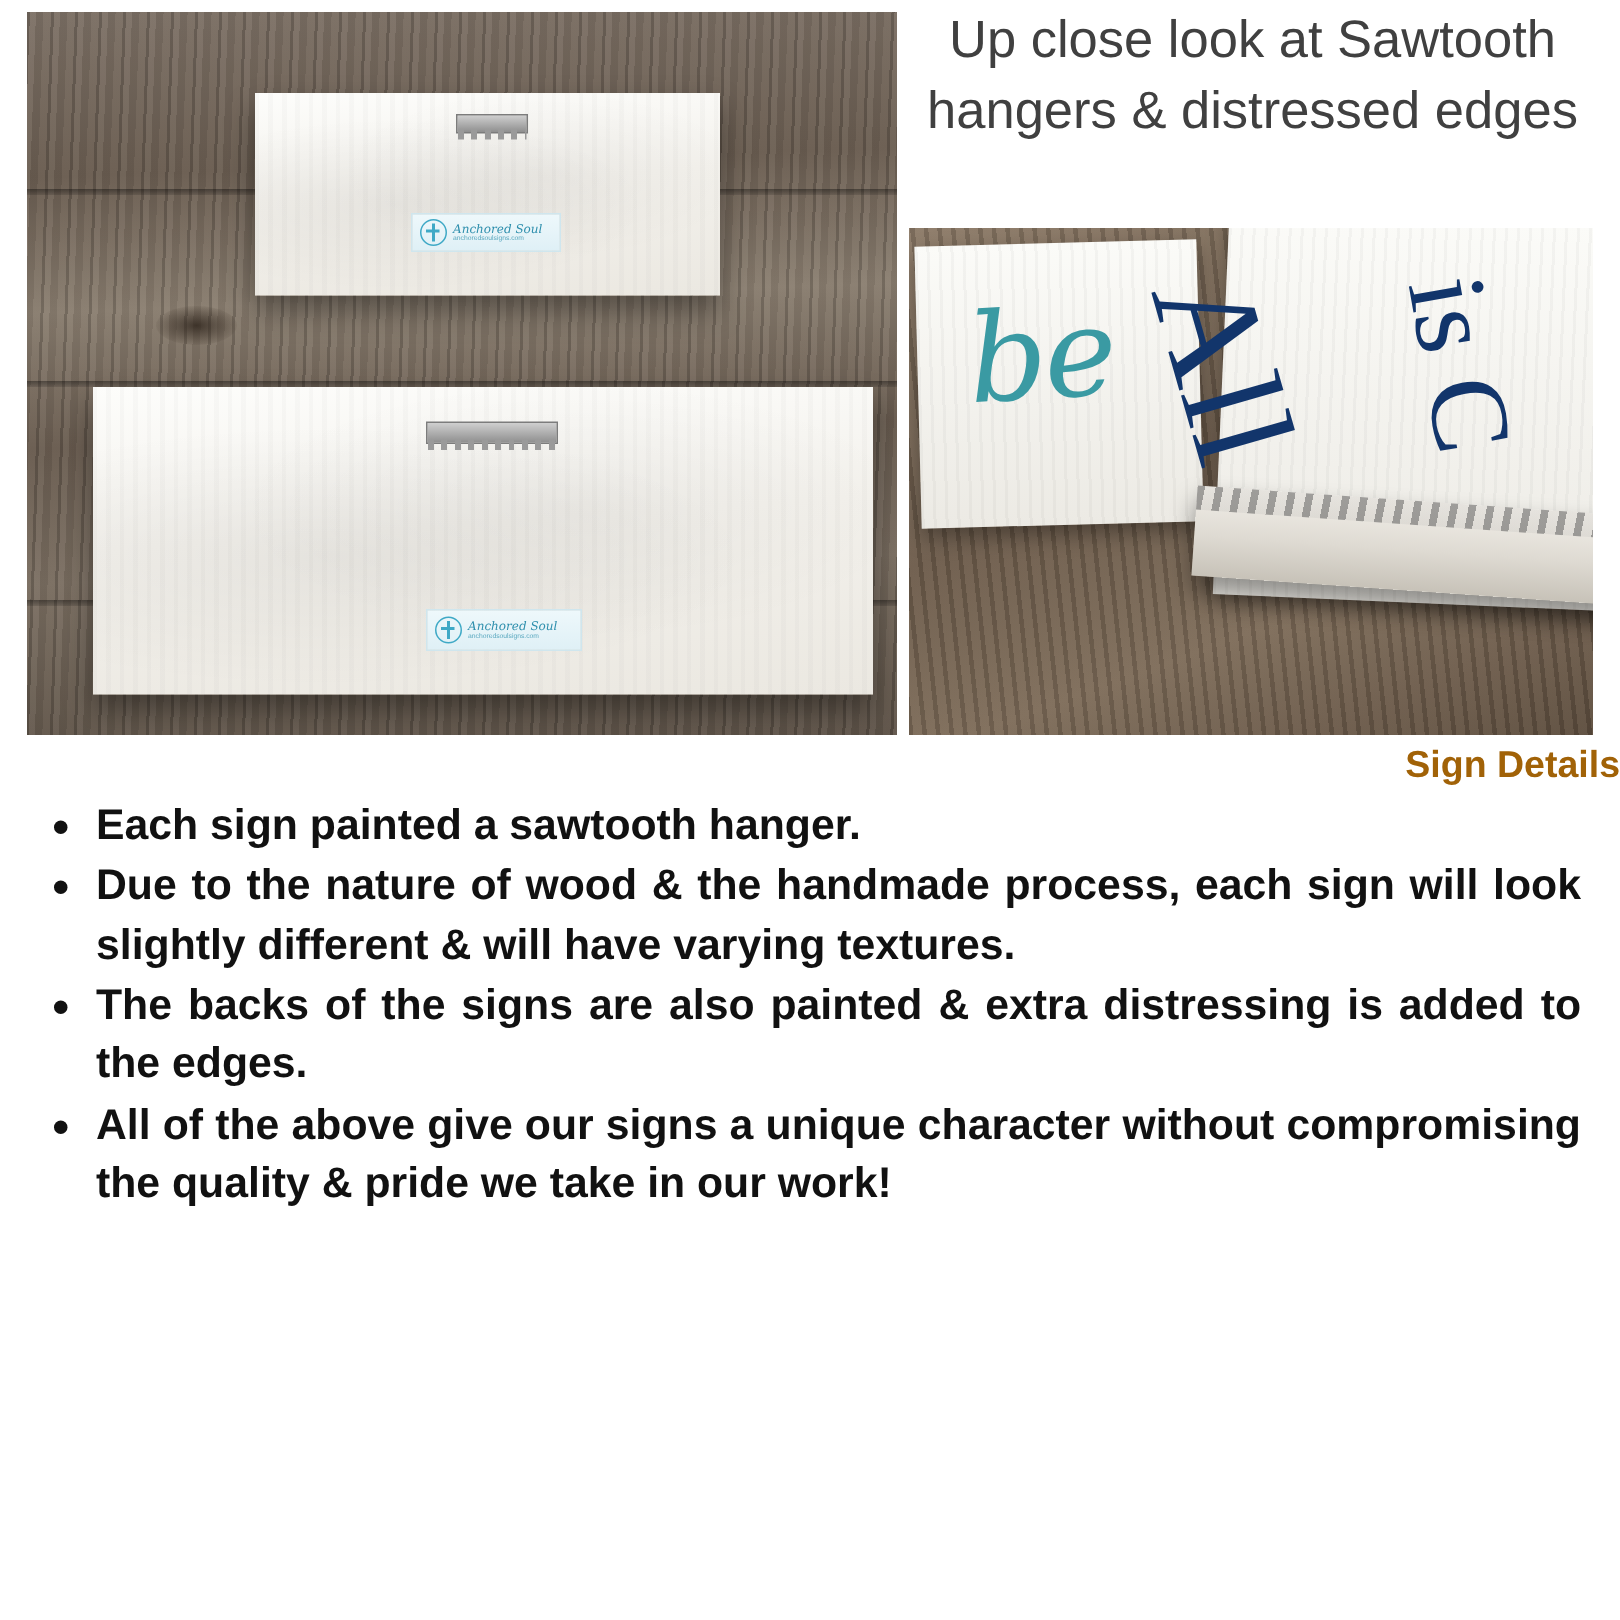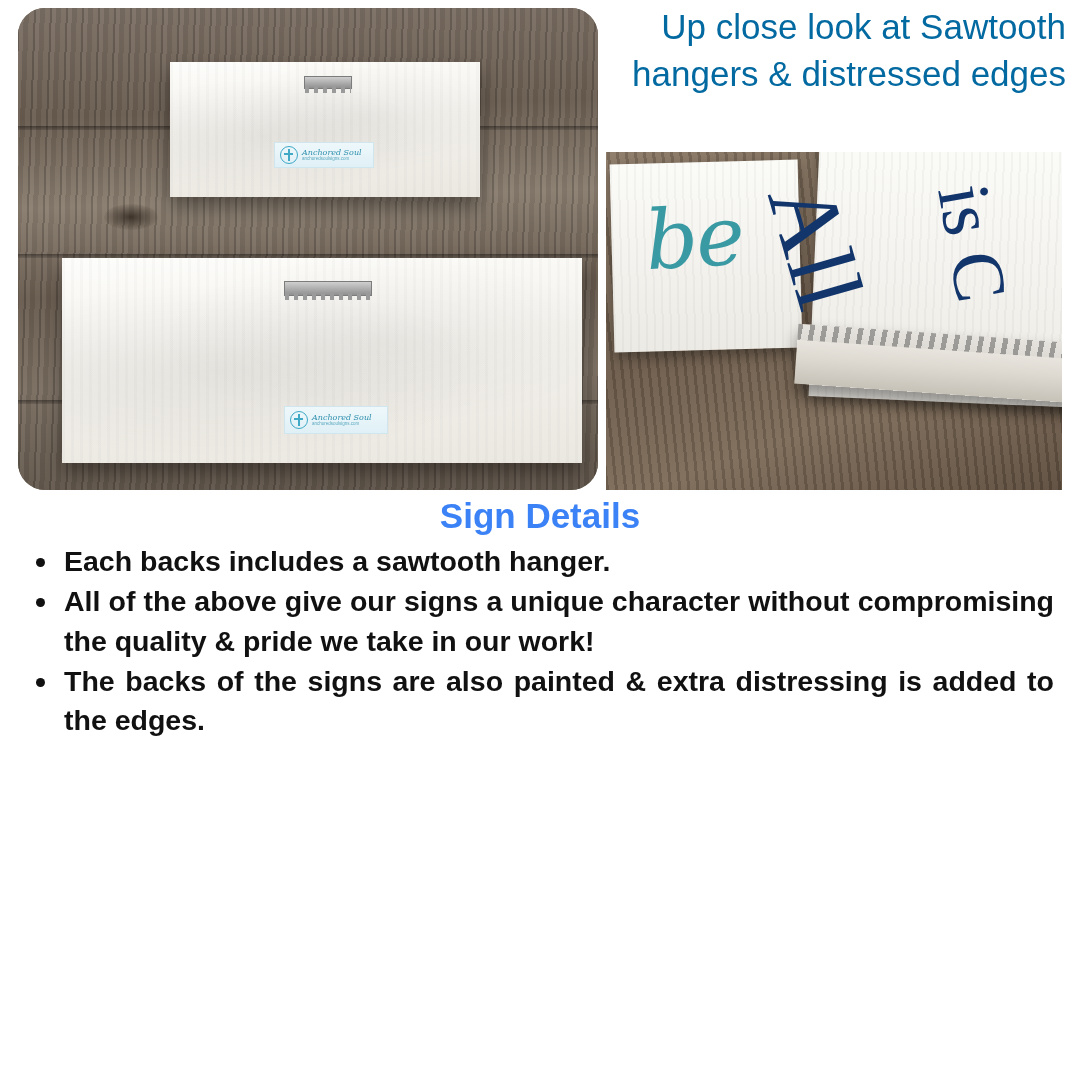--- a/index.html
+++ b/index.html
@@ -266,10 +266,10 @@
     left: 604px;
     top: 4px;
     width: 462px;
-    text-align: right;
+    text-align: center;
     font-size: 35px;
     line-height: 1.34;
-    color: #0369a1;
+    color: #404040;
     font-family: "Liberation Sans", sans-serif;
   }
 

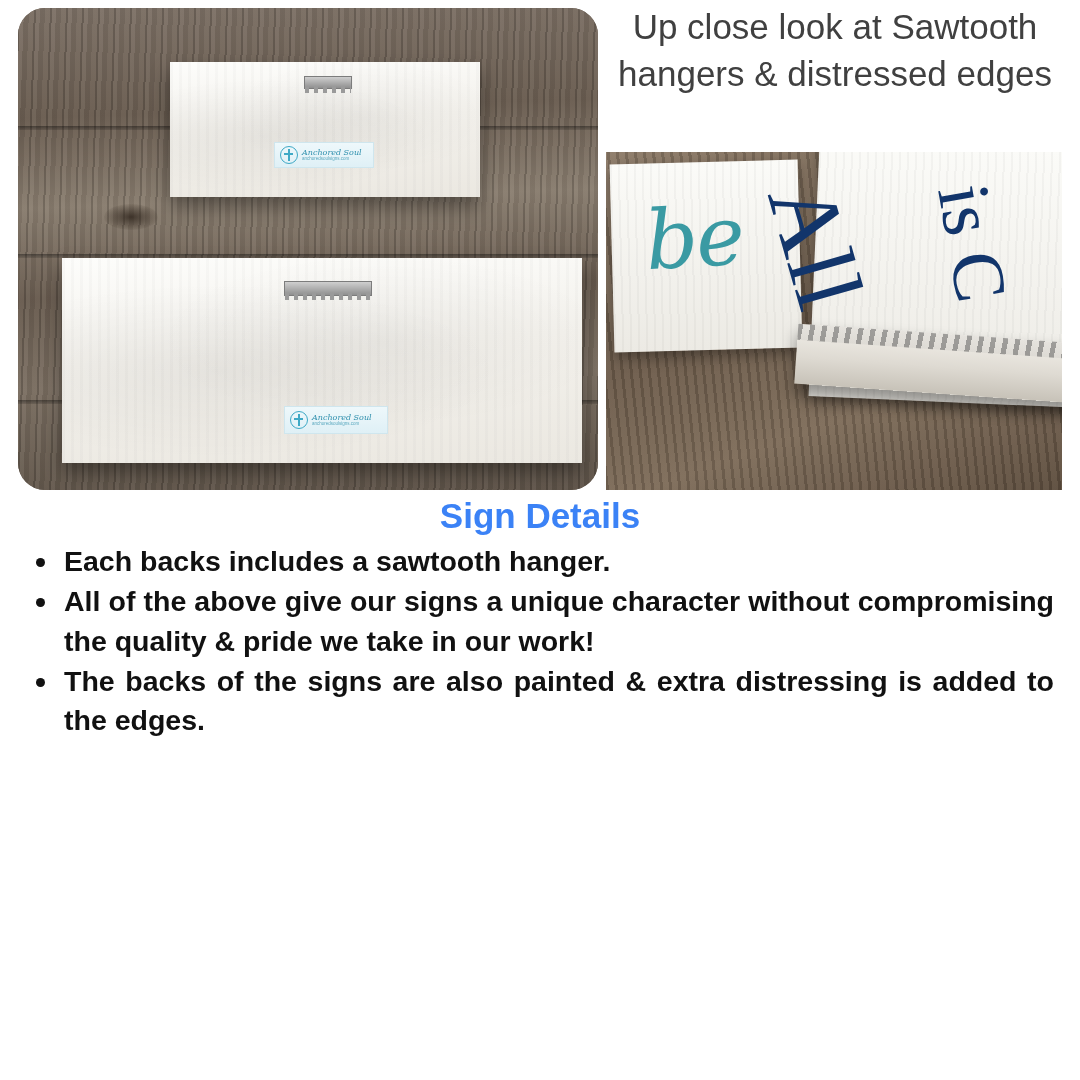--- a/index.html
+++ b/index.html
@@ -35,7 +35,6 @@
     height: 482px;
     overflow: hidden;
     background: #6d6054;
-    border-radius: 27px;
   }
   .wood-bg {
     position: absolute;

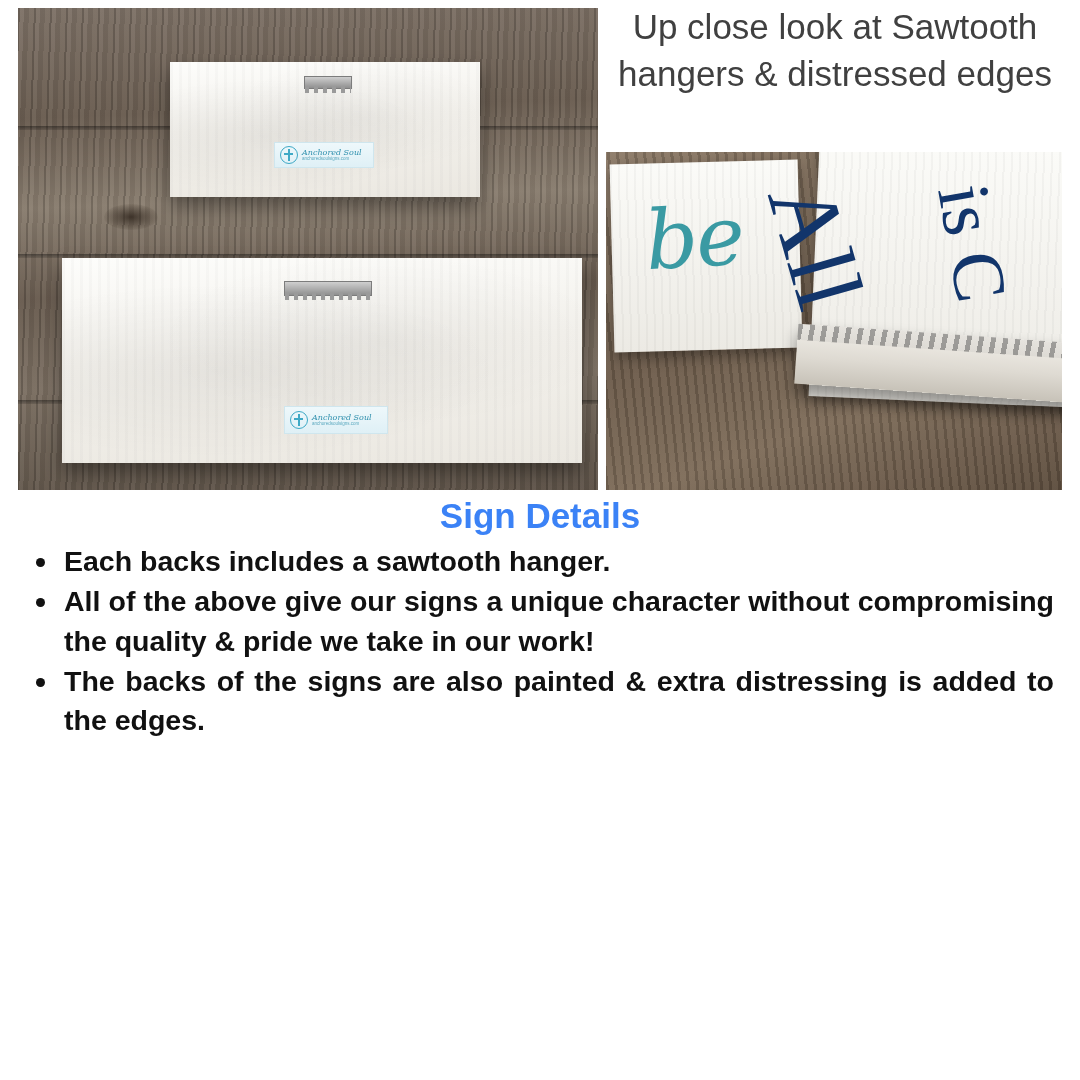--- a/index.html
+++ b/index.html
@@ -280,10 +280,10 @@
     width: 1080px;
   }
   .details-title {
-    text-align: center;
-    font-size: 35px;
+    text-align: right;
+    font-size: 25px;
     font-weight: bold;
-    color: #3b82f6;
+    color: #a16207;
     margin: 4px 0 6px 0;
   }
   ul.bullets {

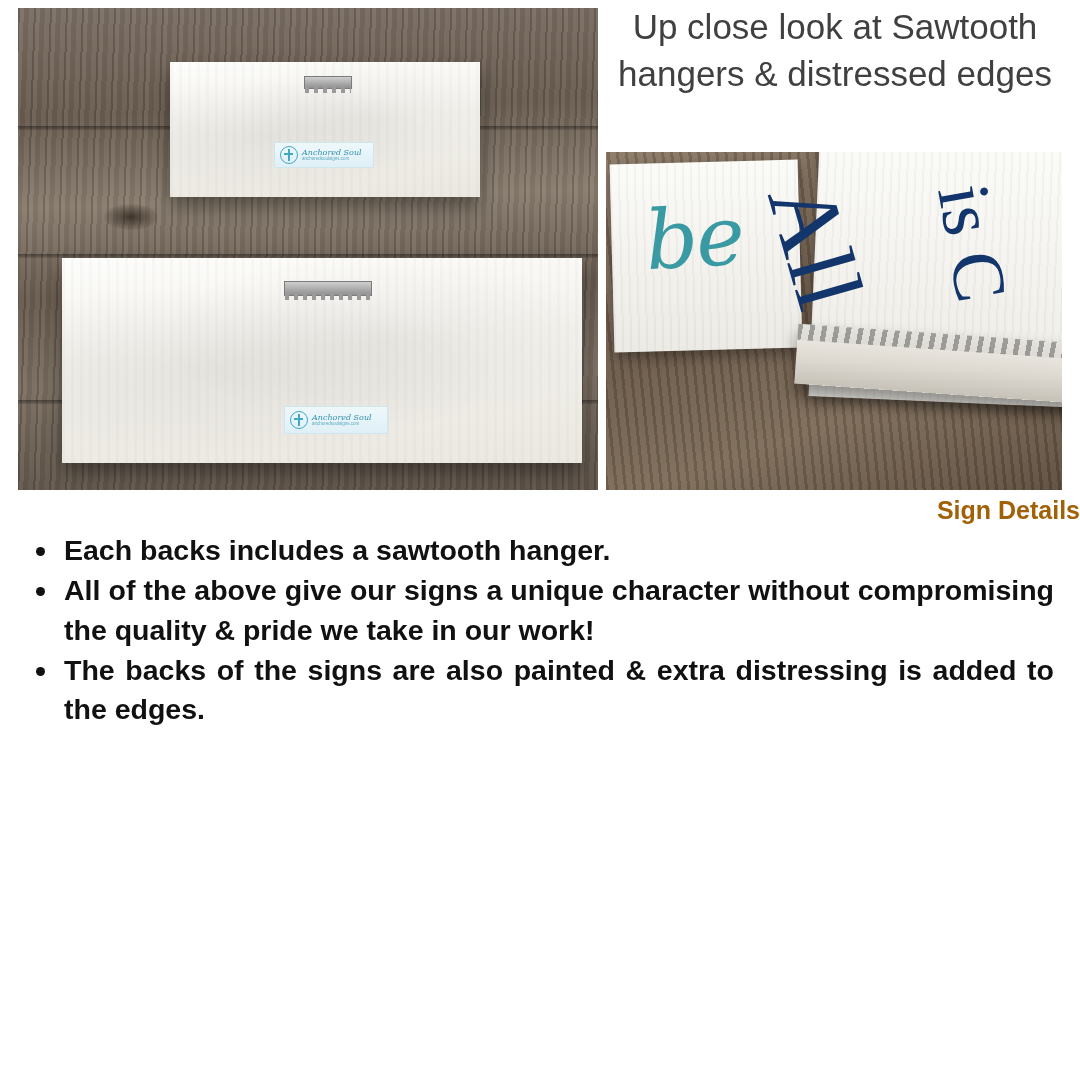--- a/index.html
+++ b/index.html
@@ -387,7 +387,7 @@
   <div class="details">
     <div class="details-title">Sign Details</div>
     <ul class="bullets">
-      <li>Each backs includes a sawtooth hanger.</li>
+      <li>Each sign painted a sawtooth hanger.</li>
       <li>All of the above give our signs a unique character without compromising the quality &amp; pride we take in our work!</li>
       <li>The backs of the signs are also painted &amp; extra distressing is added to the edges.</li>
     </ul>

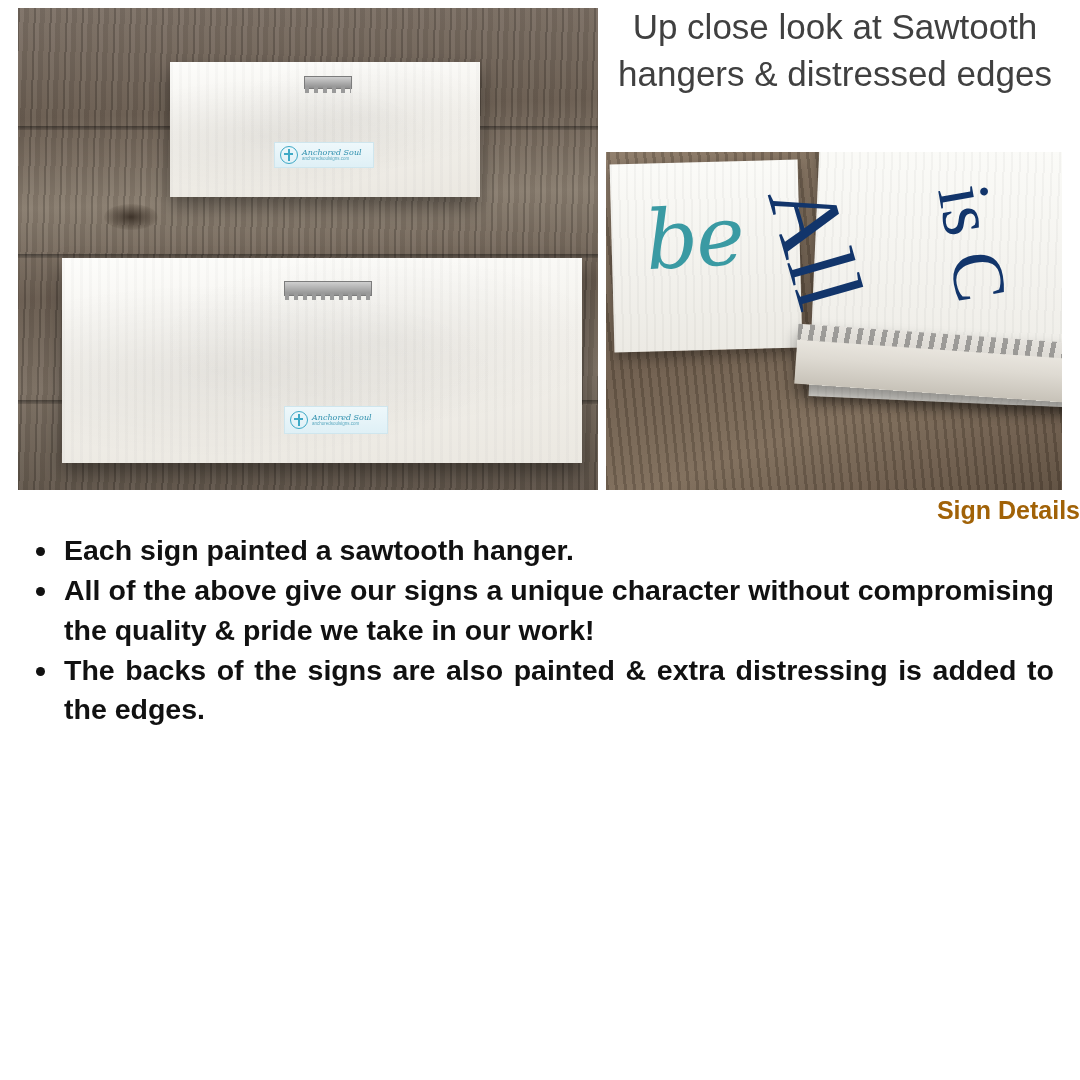--- a/index.html
+++ b/index.html
@@ -388,6 +388,7 @@
     <div class="details-title">Sign Details</div>
     <ul class="bullets">
       <li>Each sign painted a sawtooth hanger.</li>
+      <li>Due to the nature of wood &amp; the handmade process, each sign will look slightly different &amp; will have varying textures.</li>
       <li>All of the above give our signs a unique character without compromising the quality &amp; pride we take in our work!</li>
       <li>The backs of the signs are also painted &amp; extra distressing is added to the edges.</li>
     </ul>

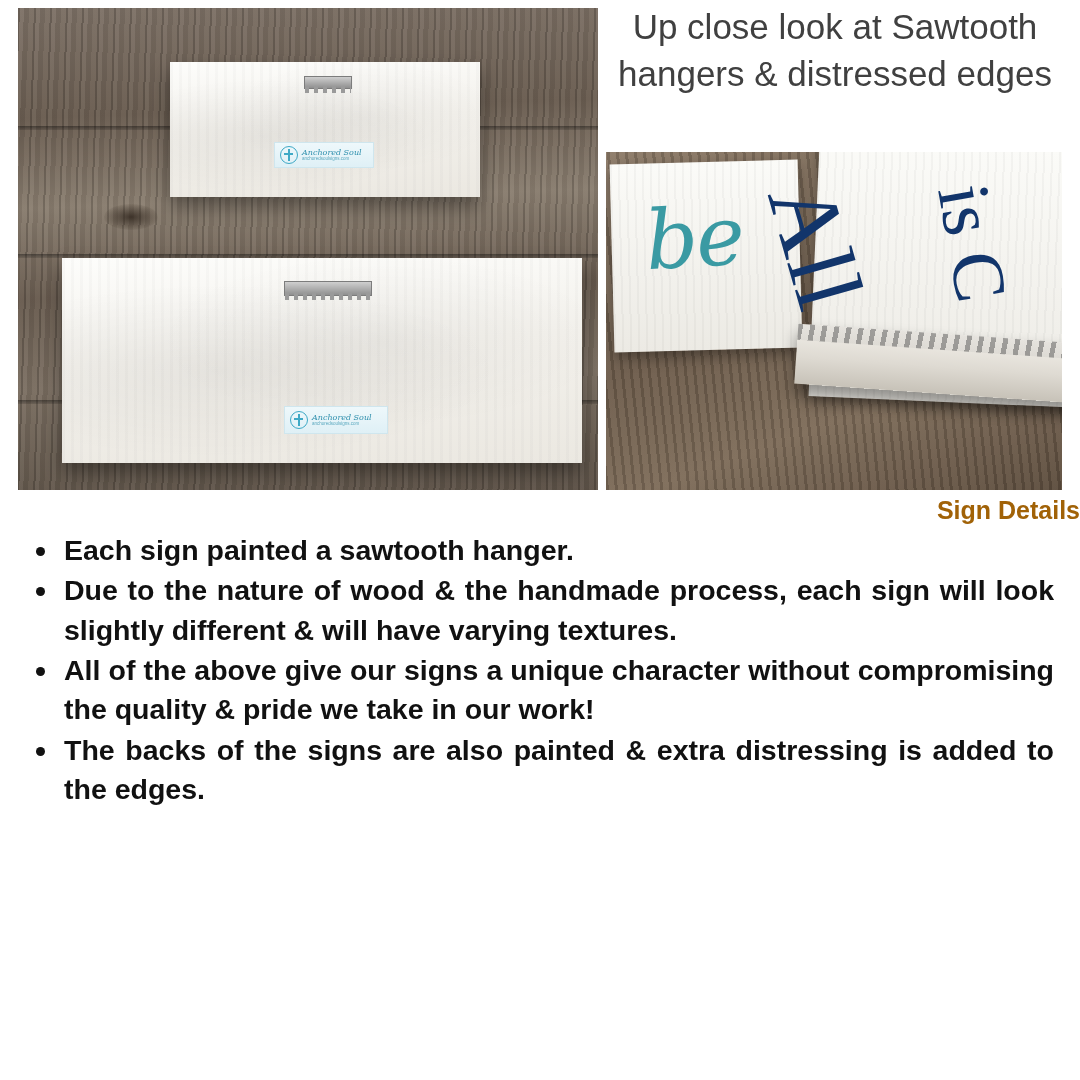--- a/index.html
+++ b/index.html
@@ -389,8 +389,8 @@
     <ul class="bullets">
       <li>Each sign painted a sawtooth hanger.</li>
       <li>Due to the nature of wood &amp; the handmade process, each sign will look slightly different &amp; will have varying textures.</li>
+      <li>The backs of the signs are also painted &amp; extra distressing is added to the edges.</li>
       <li>All of the above give our signs a unique character without compromising the quality &amp; pride we take in our work!</li>
-      <li>The backs of the signs are also painted &amp; extra distressing is added to the edges.</li>
     </ul>
   </div>
 

